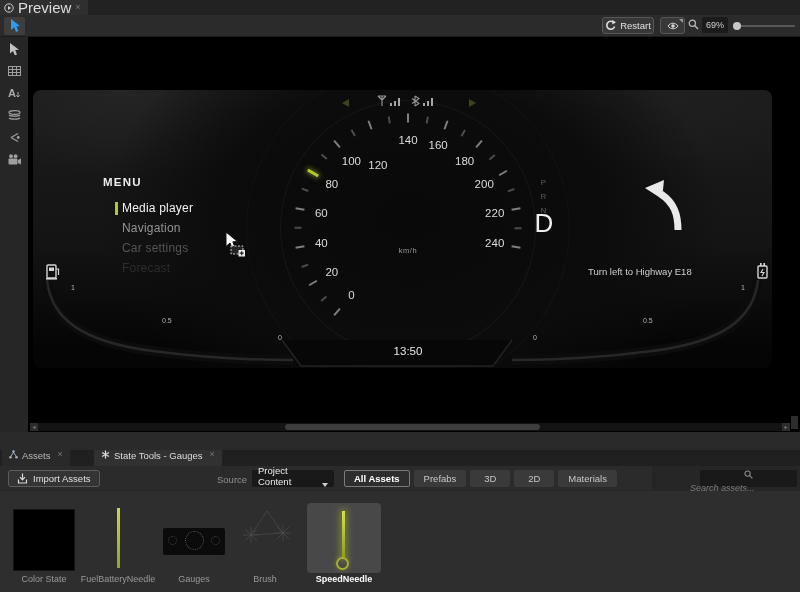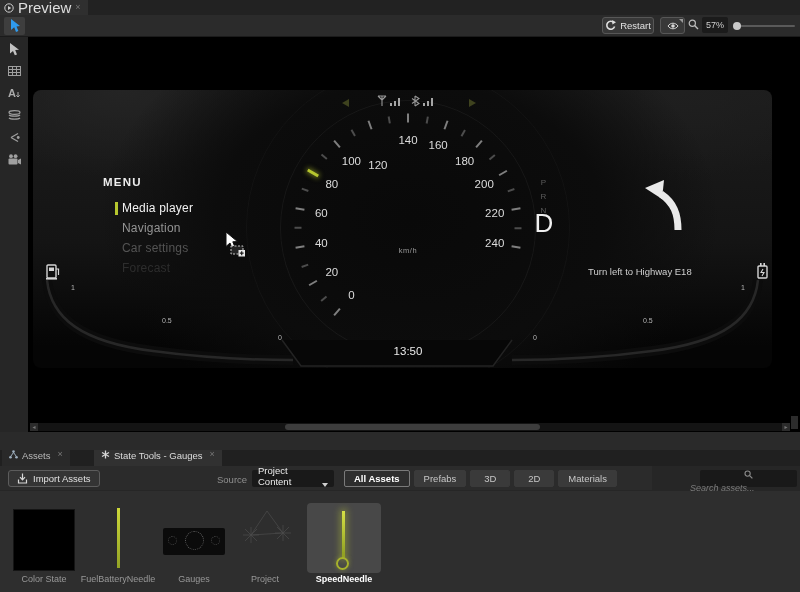--- a/index.html
+++ b/index.html
@@ -194,7 +194,7 @@
           <line x1="6.6" y1="6.6" x2="10" y2="10" stroke="#bdbdbd" stroke-width="1.4"></line>
         </svg>
     </span>
-    <div class="zoom-value">57%</div>
+    <div class="zoom-value">69%</div>
     <div class="zoom-slider">
       <div class="zoom-handle"></div>
     </div>

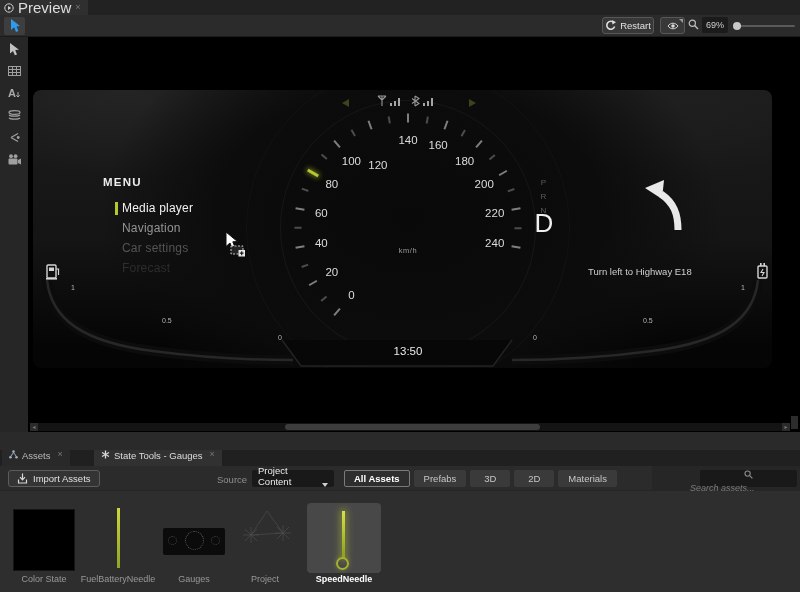--- a/index.html
+++ b/index.html
@@ -506,7 +506,7 @@
     <div class="asset-label" style="left:11px;width:66px">Color State</div>
     <div class="asset-label" style="left:73px;width:90px">FuelBatteryNeedle</div>
     <div class="asset-label" style="left:161px;width:66px">Gauges</div>
-    <div class="asset-label" style="left:232px;width:66px">Project</div>
+    <div class="asset-label" style="left:232px;width:66px">Brush</div>
     <div class="asset-label selected" style="left:310px;width:68px">SpeedNeedle</div>
   </div>
 

